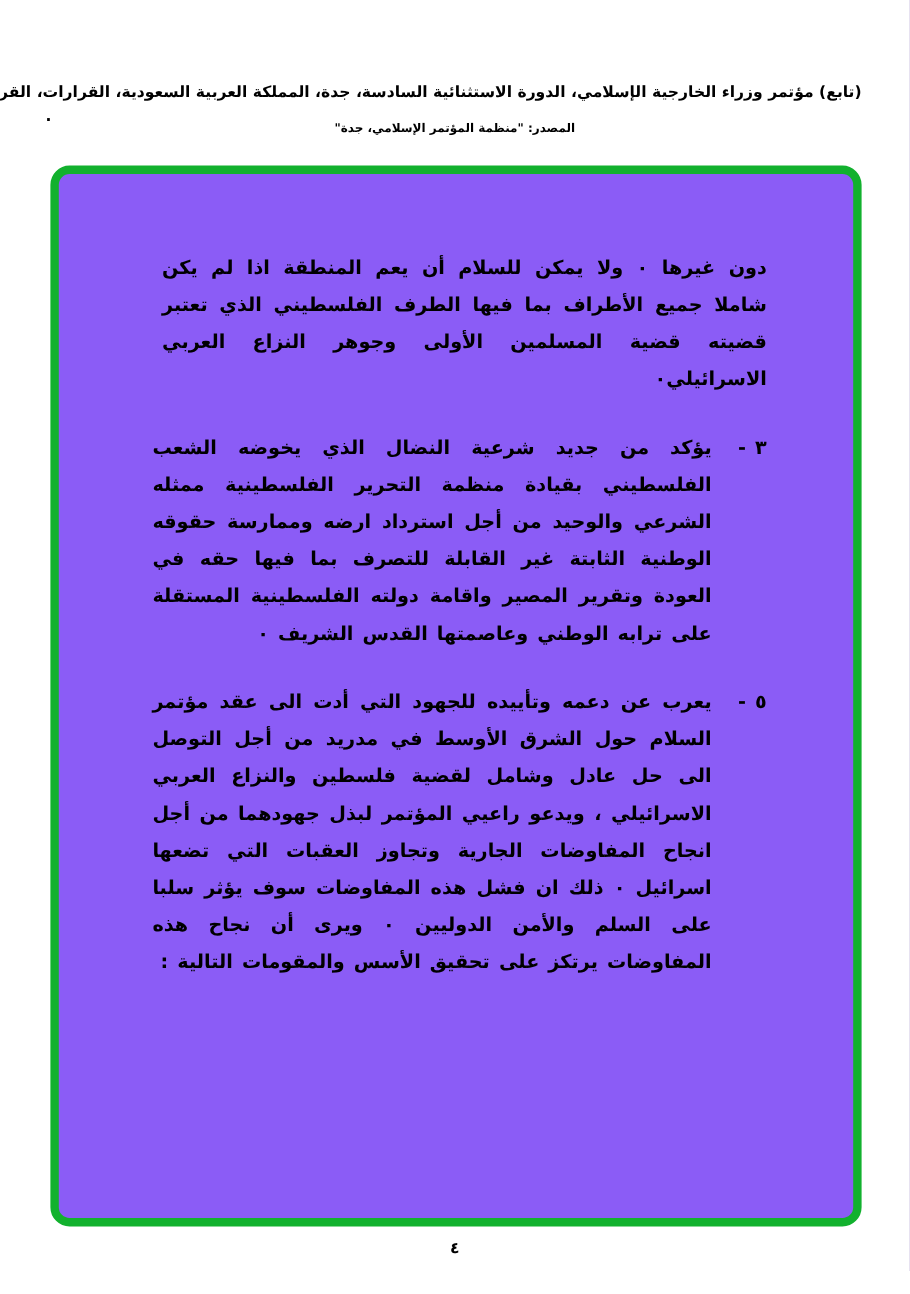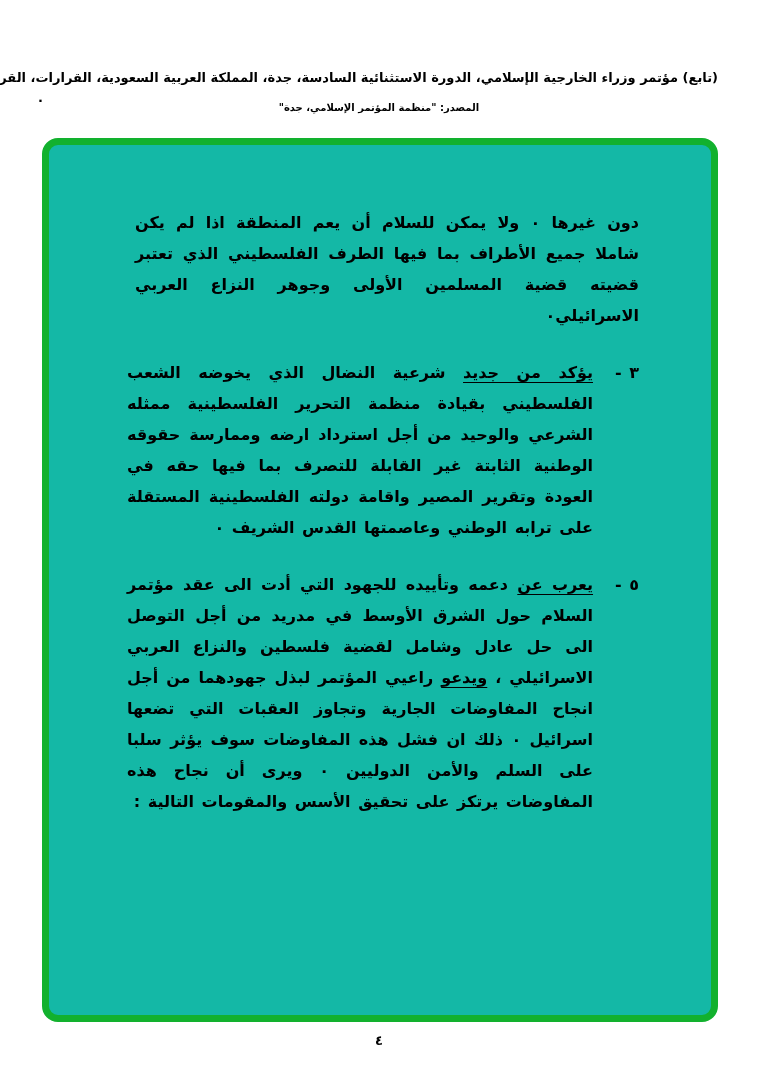--- a/index.html
+++ b/index.html
@@ -48,7 +48,7 @@
     box-sizing: border-box;
     border: 7px solid var(--frame-color, #12b12e);
     border-radius: 16px;
-    background: #14b8a6;
+    background: #8b5cf6;
     padding-left: 23px;
   }
   .frame-content {

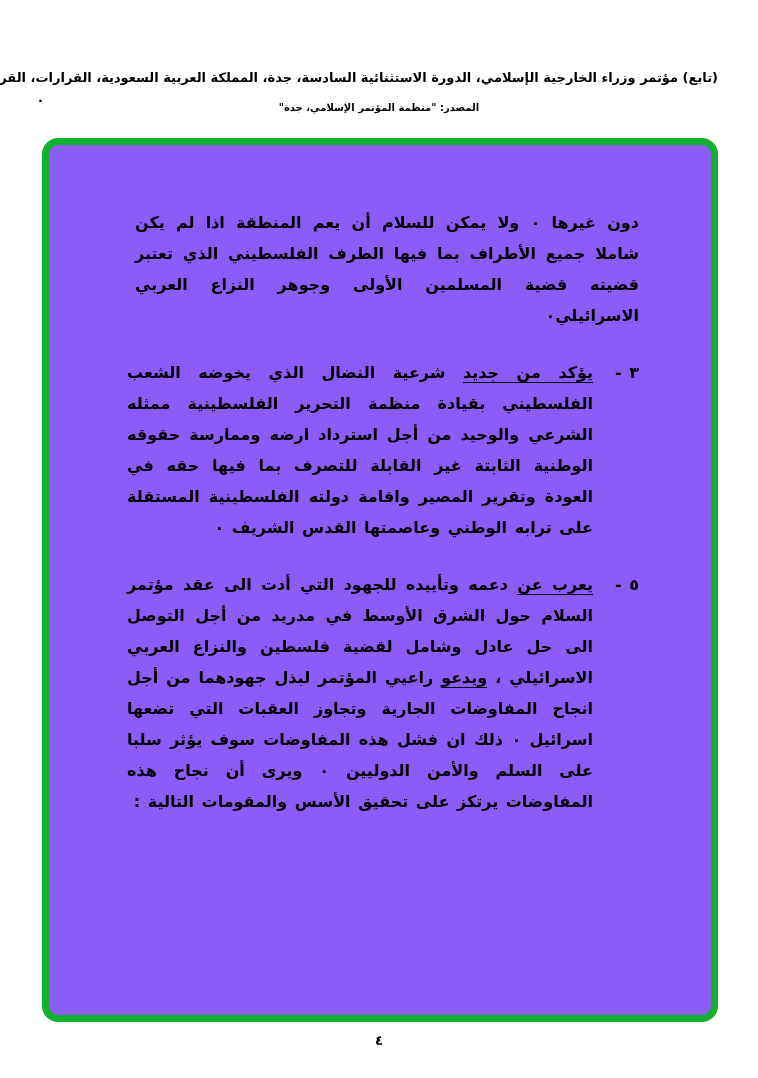--- a/index.html
+++ b/index.html
@@ -83,7 +83,6 @@
     white-space: pre;
   }
   .seg.underline {
-    text-decoration: underline;
     text-underline-offset: 4px;
   }
 

